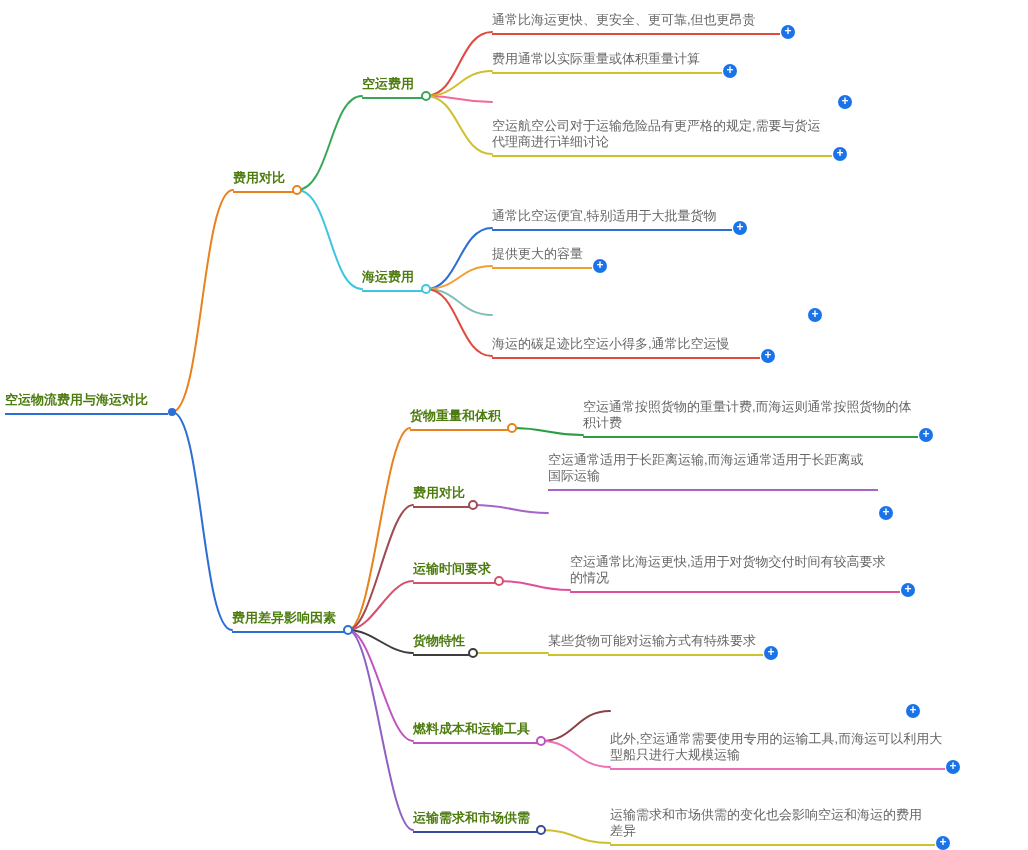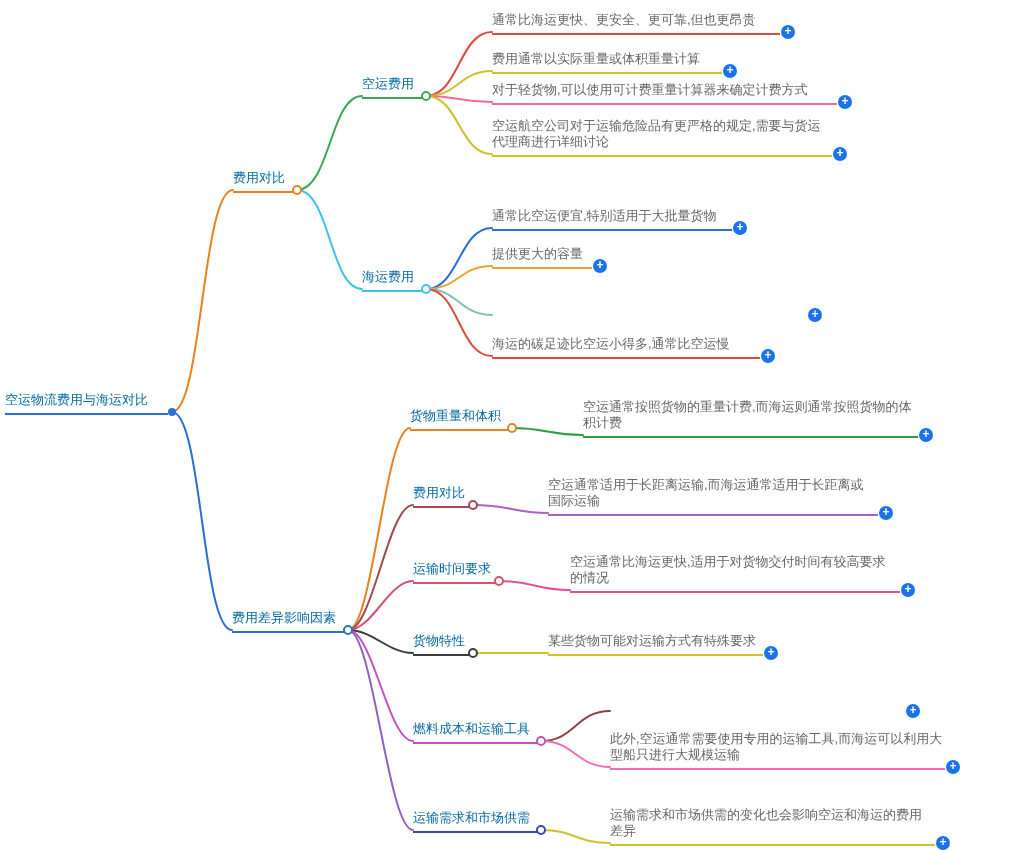--- a/index.html
+++ b/index.html
@@ -8,7 +8,7 @@
   .canvas{position:relative;width:1028px;height:850px;background:#ffffff;overflow:hidden}
   .links{position:absolute;left:0;top:0;width:1028px;height:850px;pointer-events:none}
   .node{position:absolute;font-size:13px;line-height:16px;padding:0 2px 5px 0;border-bottom:2px solid #000;white-space:normal;word-break:break-all}
-  .topic{font-weight:normal;color:#0369a1}
+  .topic{font-weight:bold;color:#4d7c0f}
   .leaf{color:#666}
   .dot{position:absolute;width:8px;height:8px;border-radius:50%}
   .ring{position:absolute;width:10px;height:10px;border-radius:50%;background:#fff;border:2px solid #000;cursor:pointer}

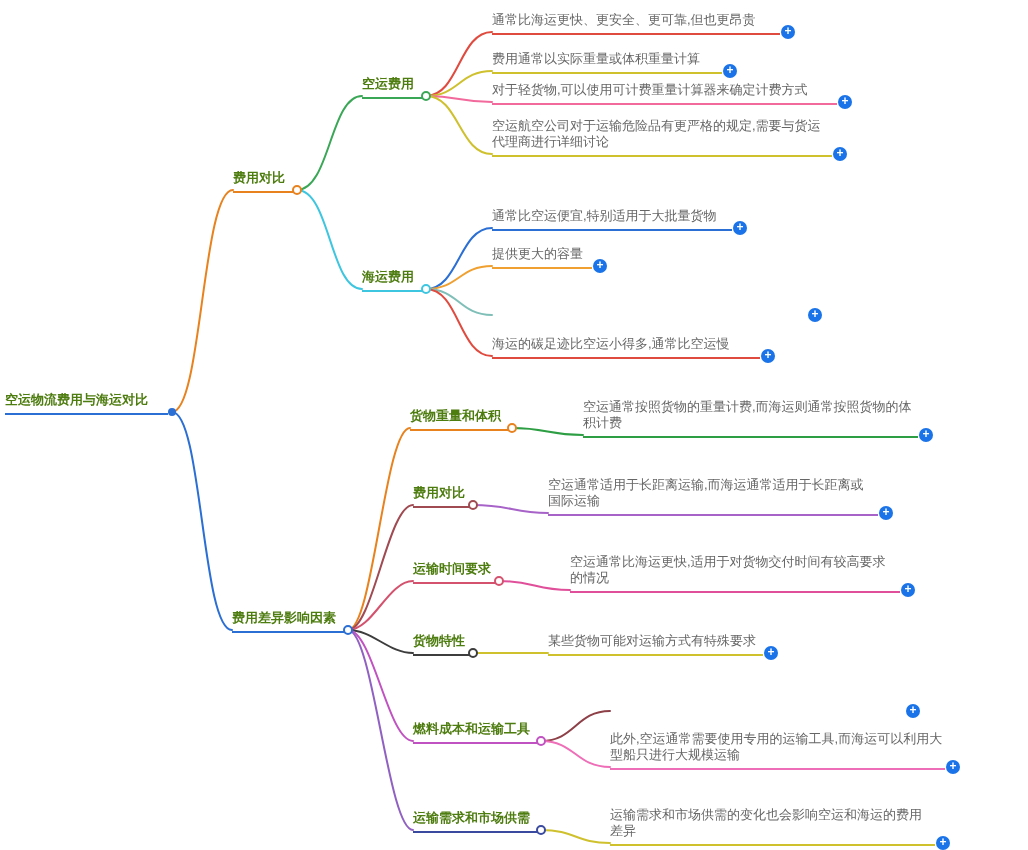--- a/index.html
+++ b/index.html
@@ -64,7 +64,6 @@
   <div class="node leaf" style="left:492px;top:51px;width:230px;border-bottom-color:#cfc02e">费用通常以实际重量或体积重量计算</div>
   <div class="plus" style="left:723px;top:64px"><span>+</span></div>
 
-  <div class="node leaf" style="left:492px;top:82px;width:345px;border-bottom-color:#f2699c">对于轻货物,可以使用可计费重量计算器来确定计费方式</div>
   <div class="plus" style="left:838px;top:95px"><span>+</span></div>
 
   <div class="node leaf" style="left:492px;top:118px;width:340px;border-bottom-color:#cfc02e">空运航空公司对于运输危险品有更严格的规定,需要与货运代理商进行详细讨论</div>

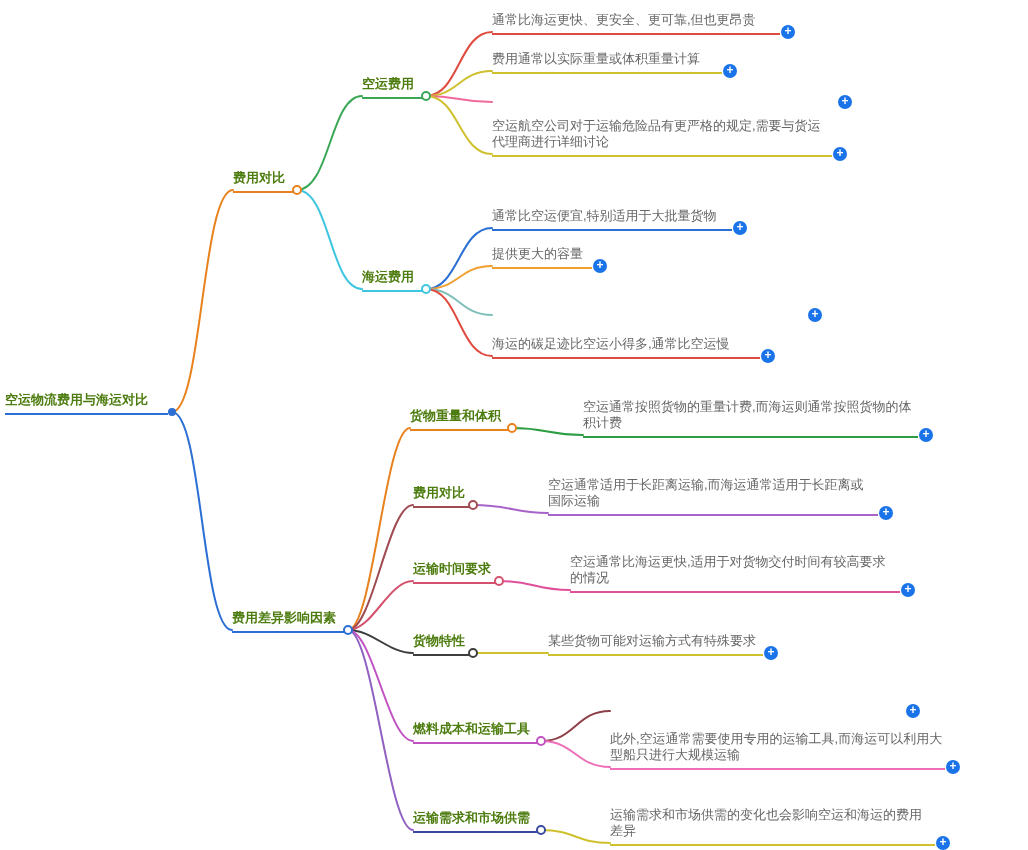--- a/index.html
+++ b/index.html
@@ -93,7 +93,7 @@
 
   <div class="node topic" style="left:413px;top:485px;width:56px;border-bottom-color:#a04a52">费用对比</div>
   <span class="ring" style="left:468px;top:500px;border-color:#a04a52"></span>
-  <div class="node leaf" style="left:548px;top:477px;width:330px;border-bottom-color:#a763c8">空运通常适用于长距离运输,而海运通常适用于长距离或国际运输</div>
+  <div class="node leaf" style="left:548px;top:452px;width:330px;border-bottom-color:#a763c8">空运通常适用于长距离运输,而海运通常适用于长距离或国际运输</div>
   <div class="plus" style="left:879px;top:506px"><span>+</span></div>
 
   <div class="node topic" style="left:413px;top:561px;width:82px;border-bottom-color:#d4526e">运输时间要求</div>

